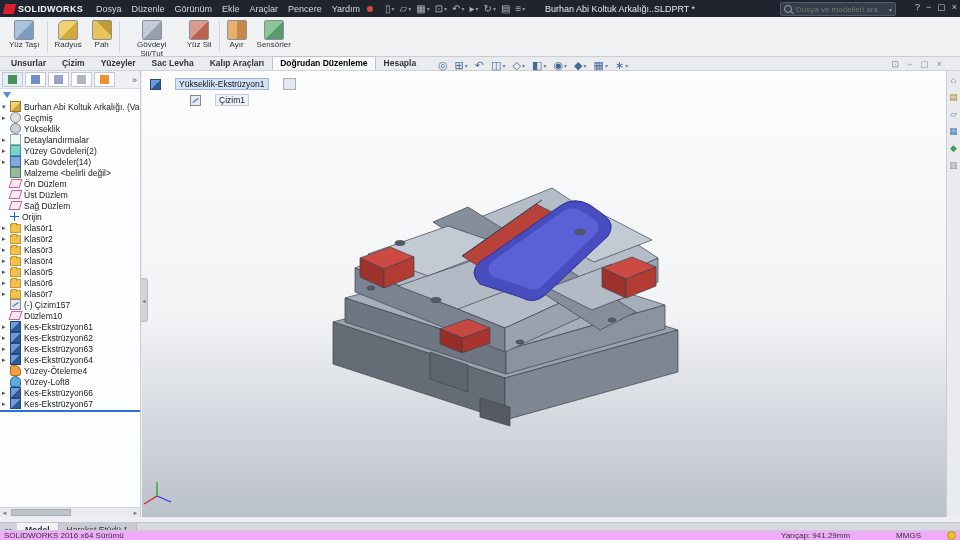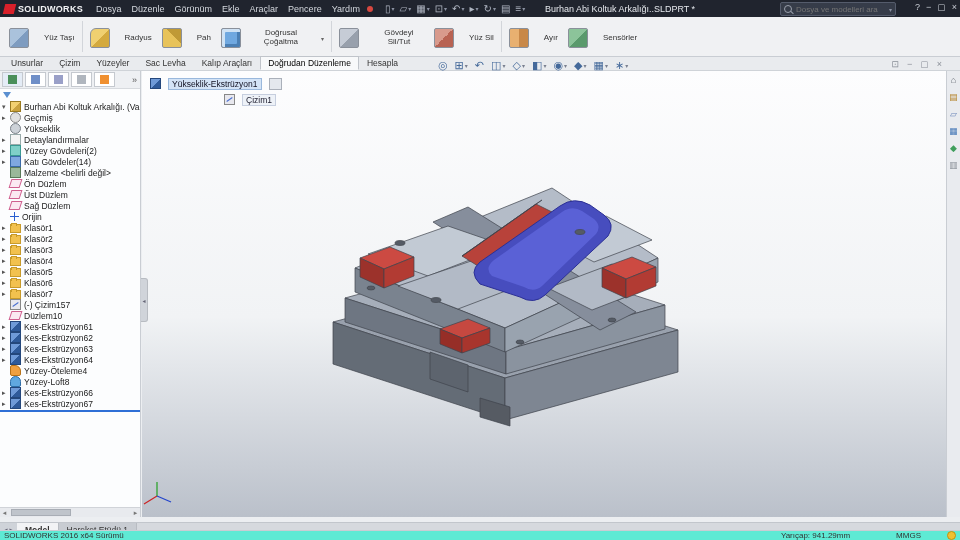--- a/index.html
+++ b/index.html
@@ -32,7 +32,7 @@
   
   #ribbon{position:absolute;left:0;top:17px;width:960px;height:40px;background:#f0f1f3;
           border-bottom:1px solid #c9cdd3;display:flex;align-items:stretch;padding-left:4px;box-sizing:border-box;}
-  .rb-btn{display:flex;flex-direction:row;align-items:center;padding:3px 5px 0;gap:15px;}
+  .rb-btn{display:flex;flex-direction:column;align-items:center;padding:3px 5px 0;}
   .rb-icon{width:18px;height:18px;border:1px solid #8a909a;border-radius:2px;margin-bottom:1px;flex:none;}
   .rb-label{font-size:8px;color:#333;text-align:center;line-height:1.08;max-width:50px;}
   .rb-caret{font-size:6px;color:#666;}

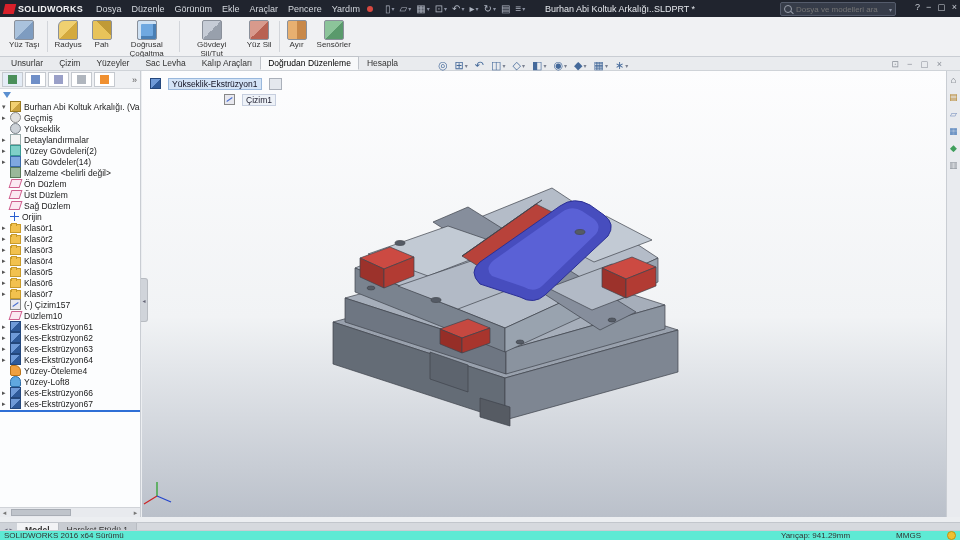--- a/index.html
+++ b/index.html
@@ -220,11 +220,6 @@
         <span class="rb-icon ri-chamfer"></span>
         <span class="rb-label">Pah</span>
       </div>
-      <div class="rb-btn">
-        <span class="rb-icon ri-linear-pattern"></span>
-        <span class="rb-label">Doğrusal Çoğaltma</span>
-        <span class="rb-caret">▾</span>
-      </div>
       <span class="rb-sep"></span>
       <div class="rb-btn">
         <span class="rb-icon ri-delete-keep-body"></span>

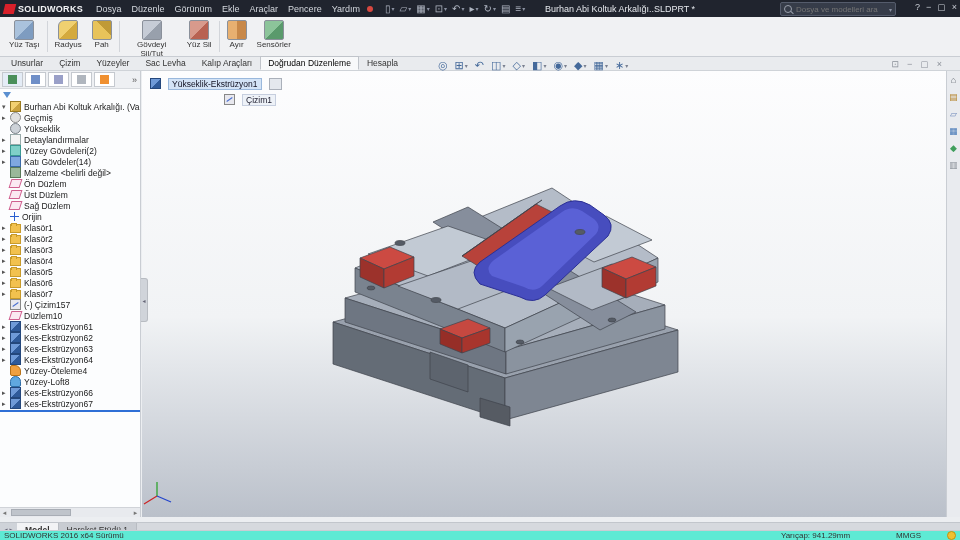--- a/index.html
+++ b/index.html
@@ -242,7 +242,7 @@
 </div>
 
 <div id="tabstrip">
-  <div style="display:flex;">
+  <div style="display:flex;font-weight:bold;">
       <div class="tab">Unsurlar</div>
       <div class="tab">Çizim</div>
       <div class="tab">Yüzeyler</div>

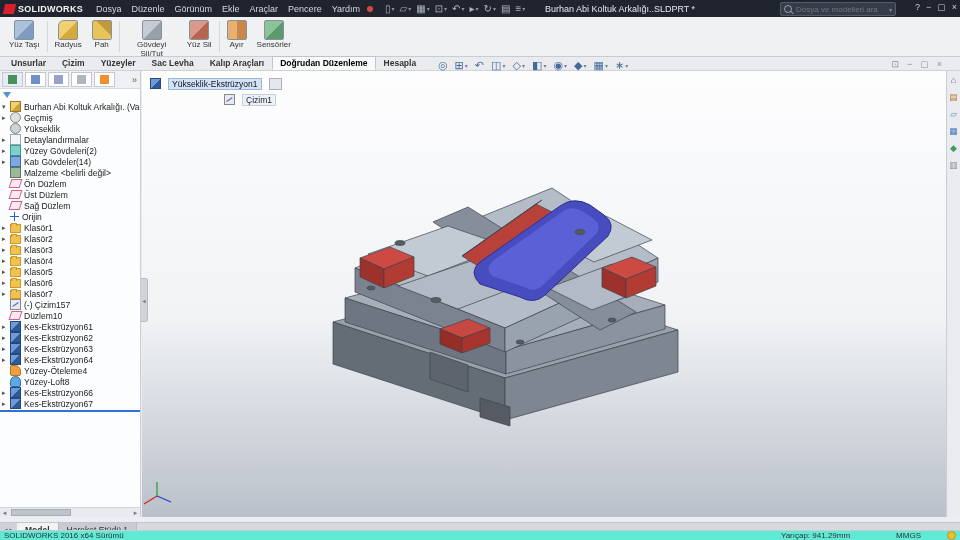--- a/index.html
+++ b/index.html
@@ -110,7 +110,7 @@
             background:linear-gradient(180deg,#fdfdfe 0%,#f1f3f5 55%,#bac0ca 100%);overflow:hidden;}
   #viewport svg{position:absolute;left:0;top:0;width:100%;height:100%;}
   #breadcrumb{position:absolute;left:8px;top:7px;}
-  .bc-row{display:flex;gap:7px;}
+  .bc-row{display:flex;align-items:center;gap:14px;}
   .bc-feature{background:#d3e3f6;border:1px solid #9ab8dc;padding:0 3px;font-size:8.5px;color:#112;}
   .bc-ic{width:9px;height:9px;display:inline-block;}
   .bc-btn{width:11px;height:10px;background:#e4e8ee;border:1px solid #aab0ba;display:inline-block;}

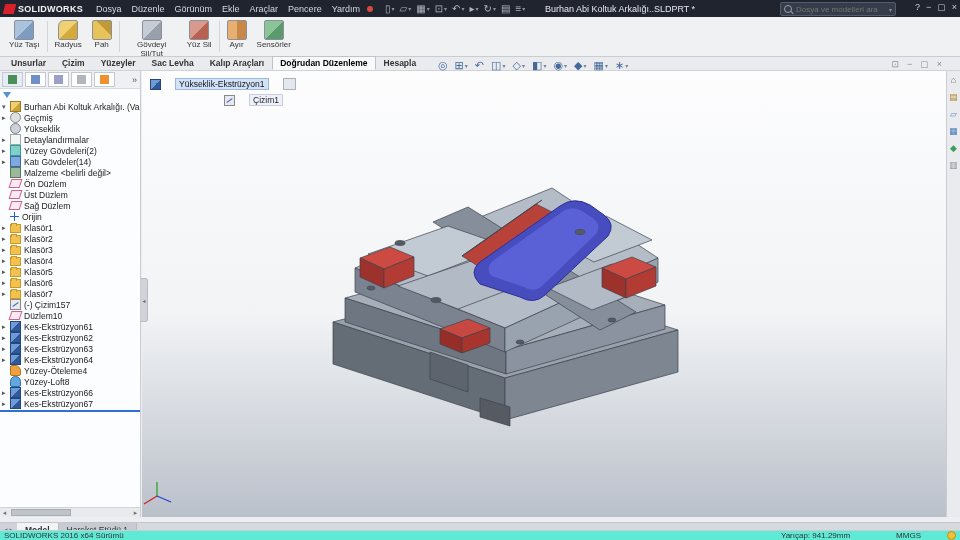--- a/index.html
+++ b/index.html
@@ -114,7 +114,7 @@
   .bc-feature{background:#d3e3f6;border:1px solid #9ab8dc;padding:0 3px;font-size:8.5px;color:#112;}
   .bc-ic{width:9px;height:9px;display:inline-block;}
   .bc-btn{width:11px;height:10px;background:#e4e8ee;border:1px solid #aab0ba;display:inline-block;}
-  .bc-sub{margin-left:74px;margin-top:4px;}
+  .bc-sub{margin-left:40px;margin-top:4px;}
   .bc-sub .bc-label{font-size:8.5px;color:#223;background:#eef2f8;border:1px solid #c6cede;padding:0 3px;}
 
   

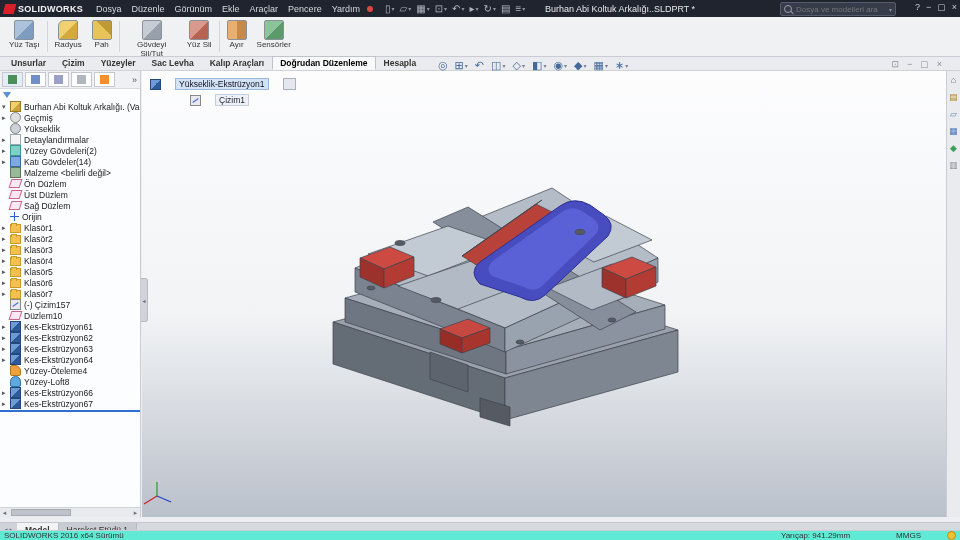--- a/index.html
+++ b/index.html
@@ -129,7 +129,7 @@
   .bt-nav{display:flex;align-items:center;gap:2px;padding:0 4px;background:#cfd3d9;color:#667;font-size:7px;}
   .btab{padding:1px 8px;font-size:8.5px;color:#333;background:#c8ccd2;border-right:1px solid #b8bcc2;display:flex;align-items:center;}
   .btab.active{background:#f2f3f5;font-weight:bold;}
-  #statusbar{position:absolute;left:0;right:0;bottom:0;height:10px;background:#5eead4;border-top:1px solid #c9cdd3;
+  #statusbar{position:absolute;left:0;right:0;bottom:0;height:10px;background:#f0abfc;border-top:1px solid #c9cdd3;
              display:flex;align-items:center;font-size:8px;color:#333;padding:0 4px;box-sizing:border-box;margin-top:48px;}
   #sb-spacer{flex:1;}
   #sb-measure{margin-right:46px;}

